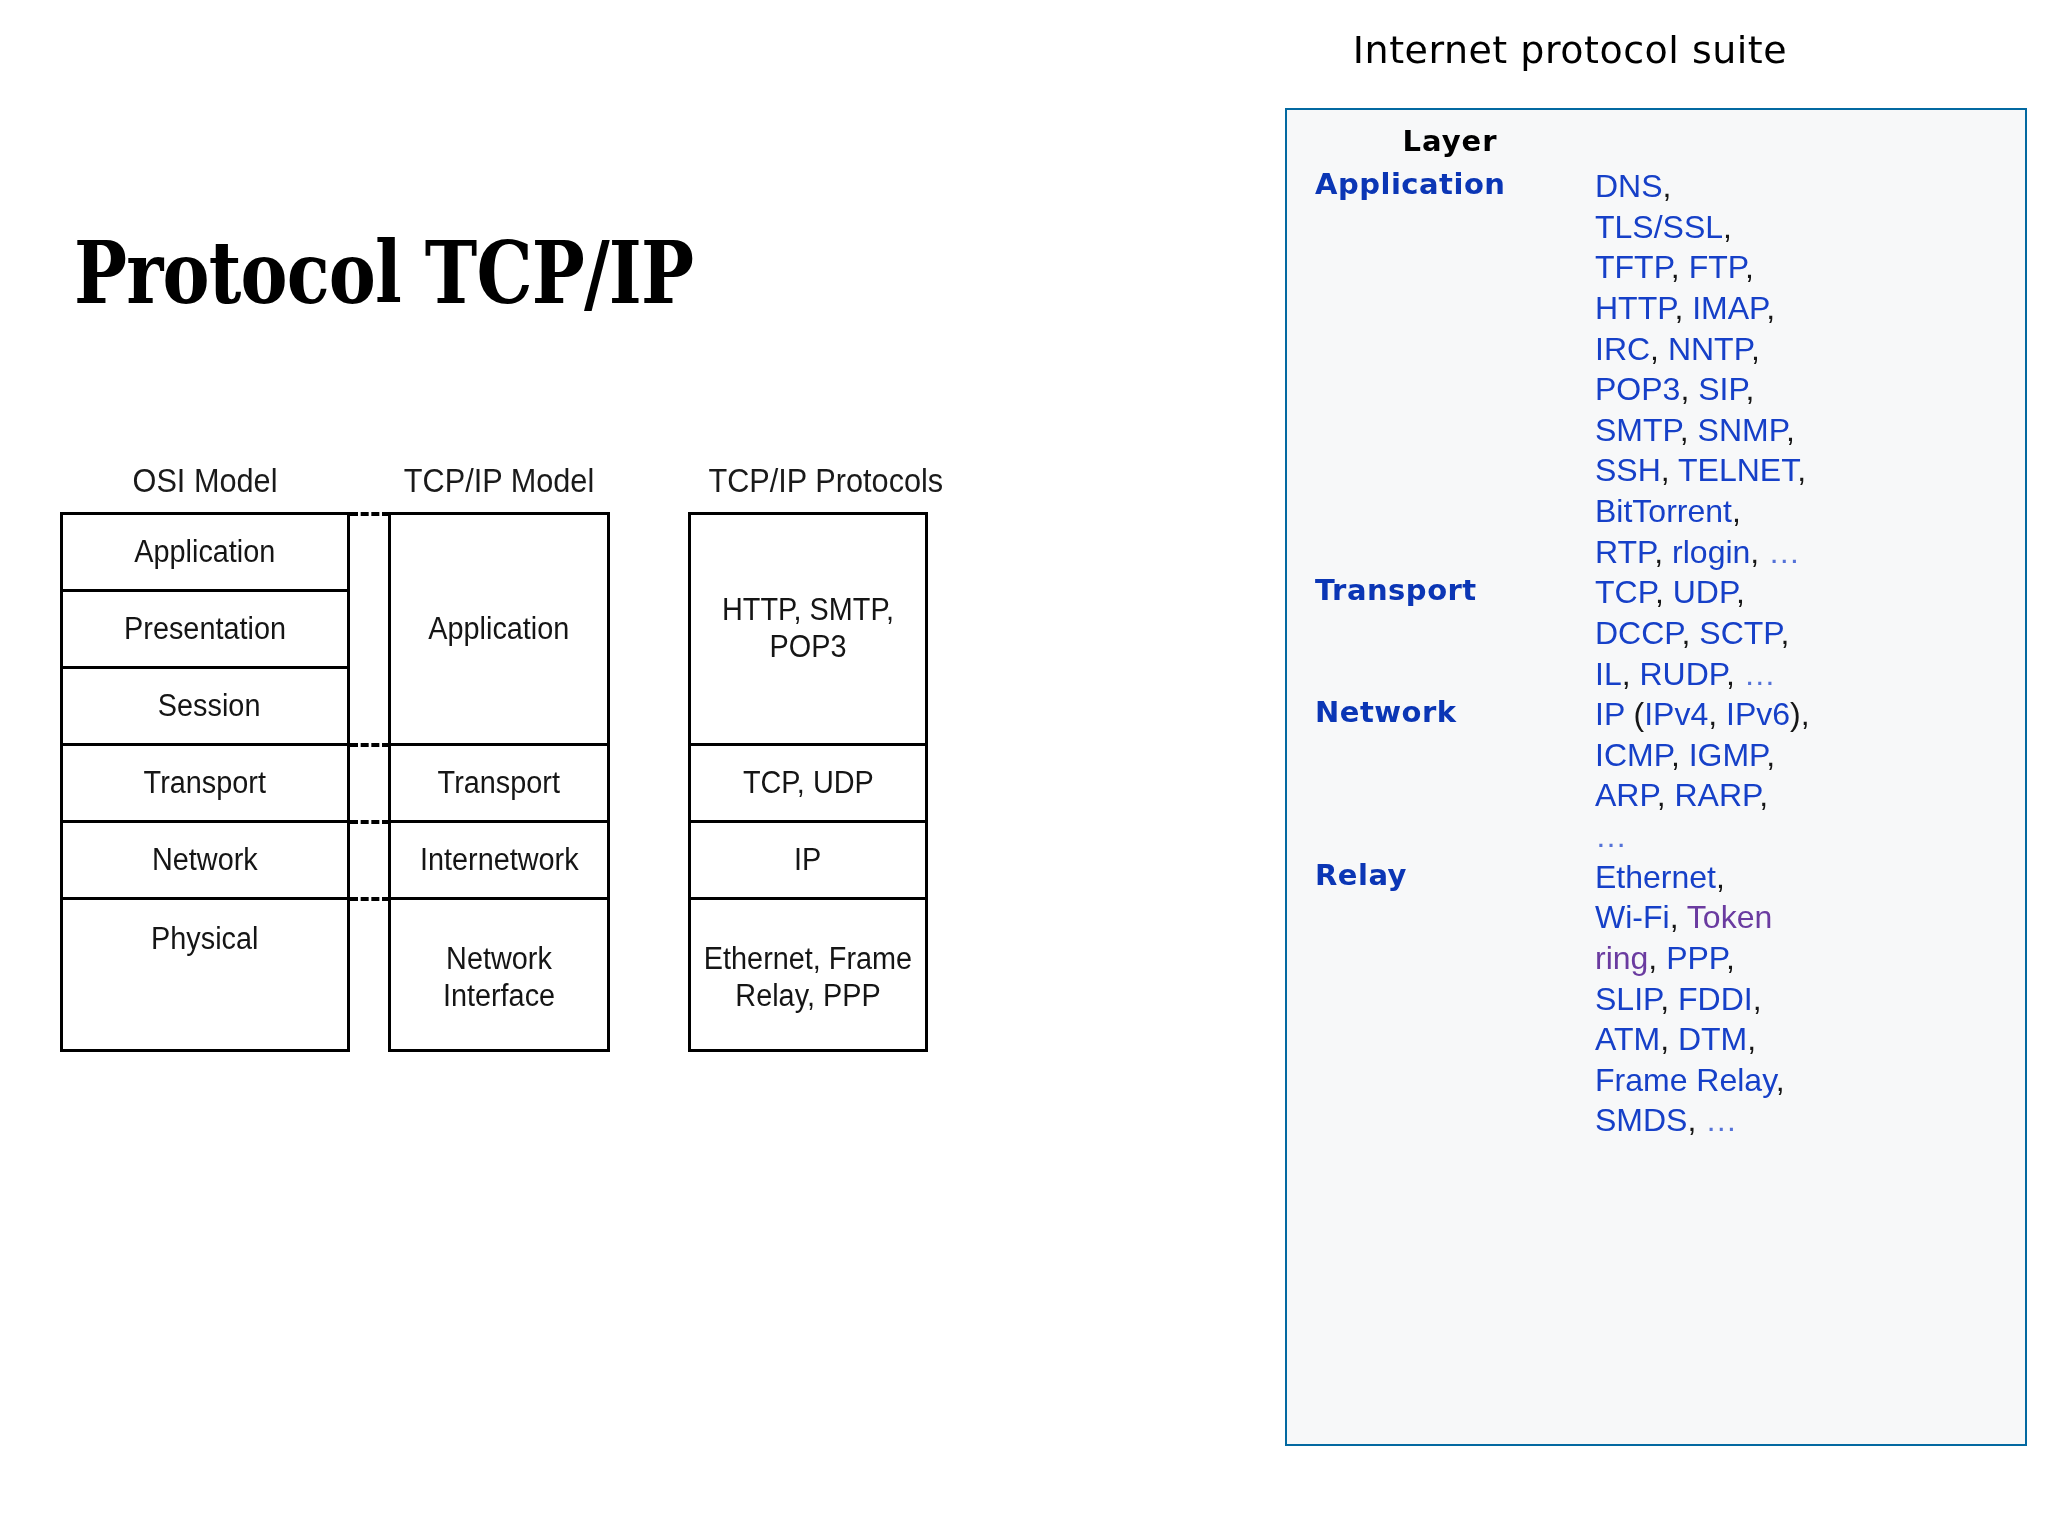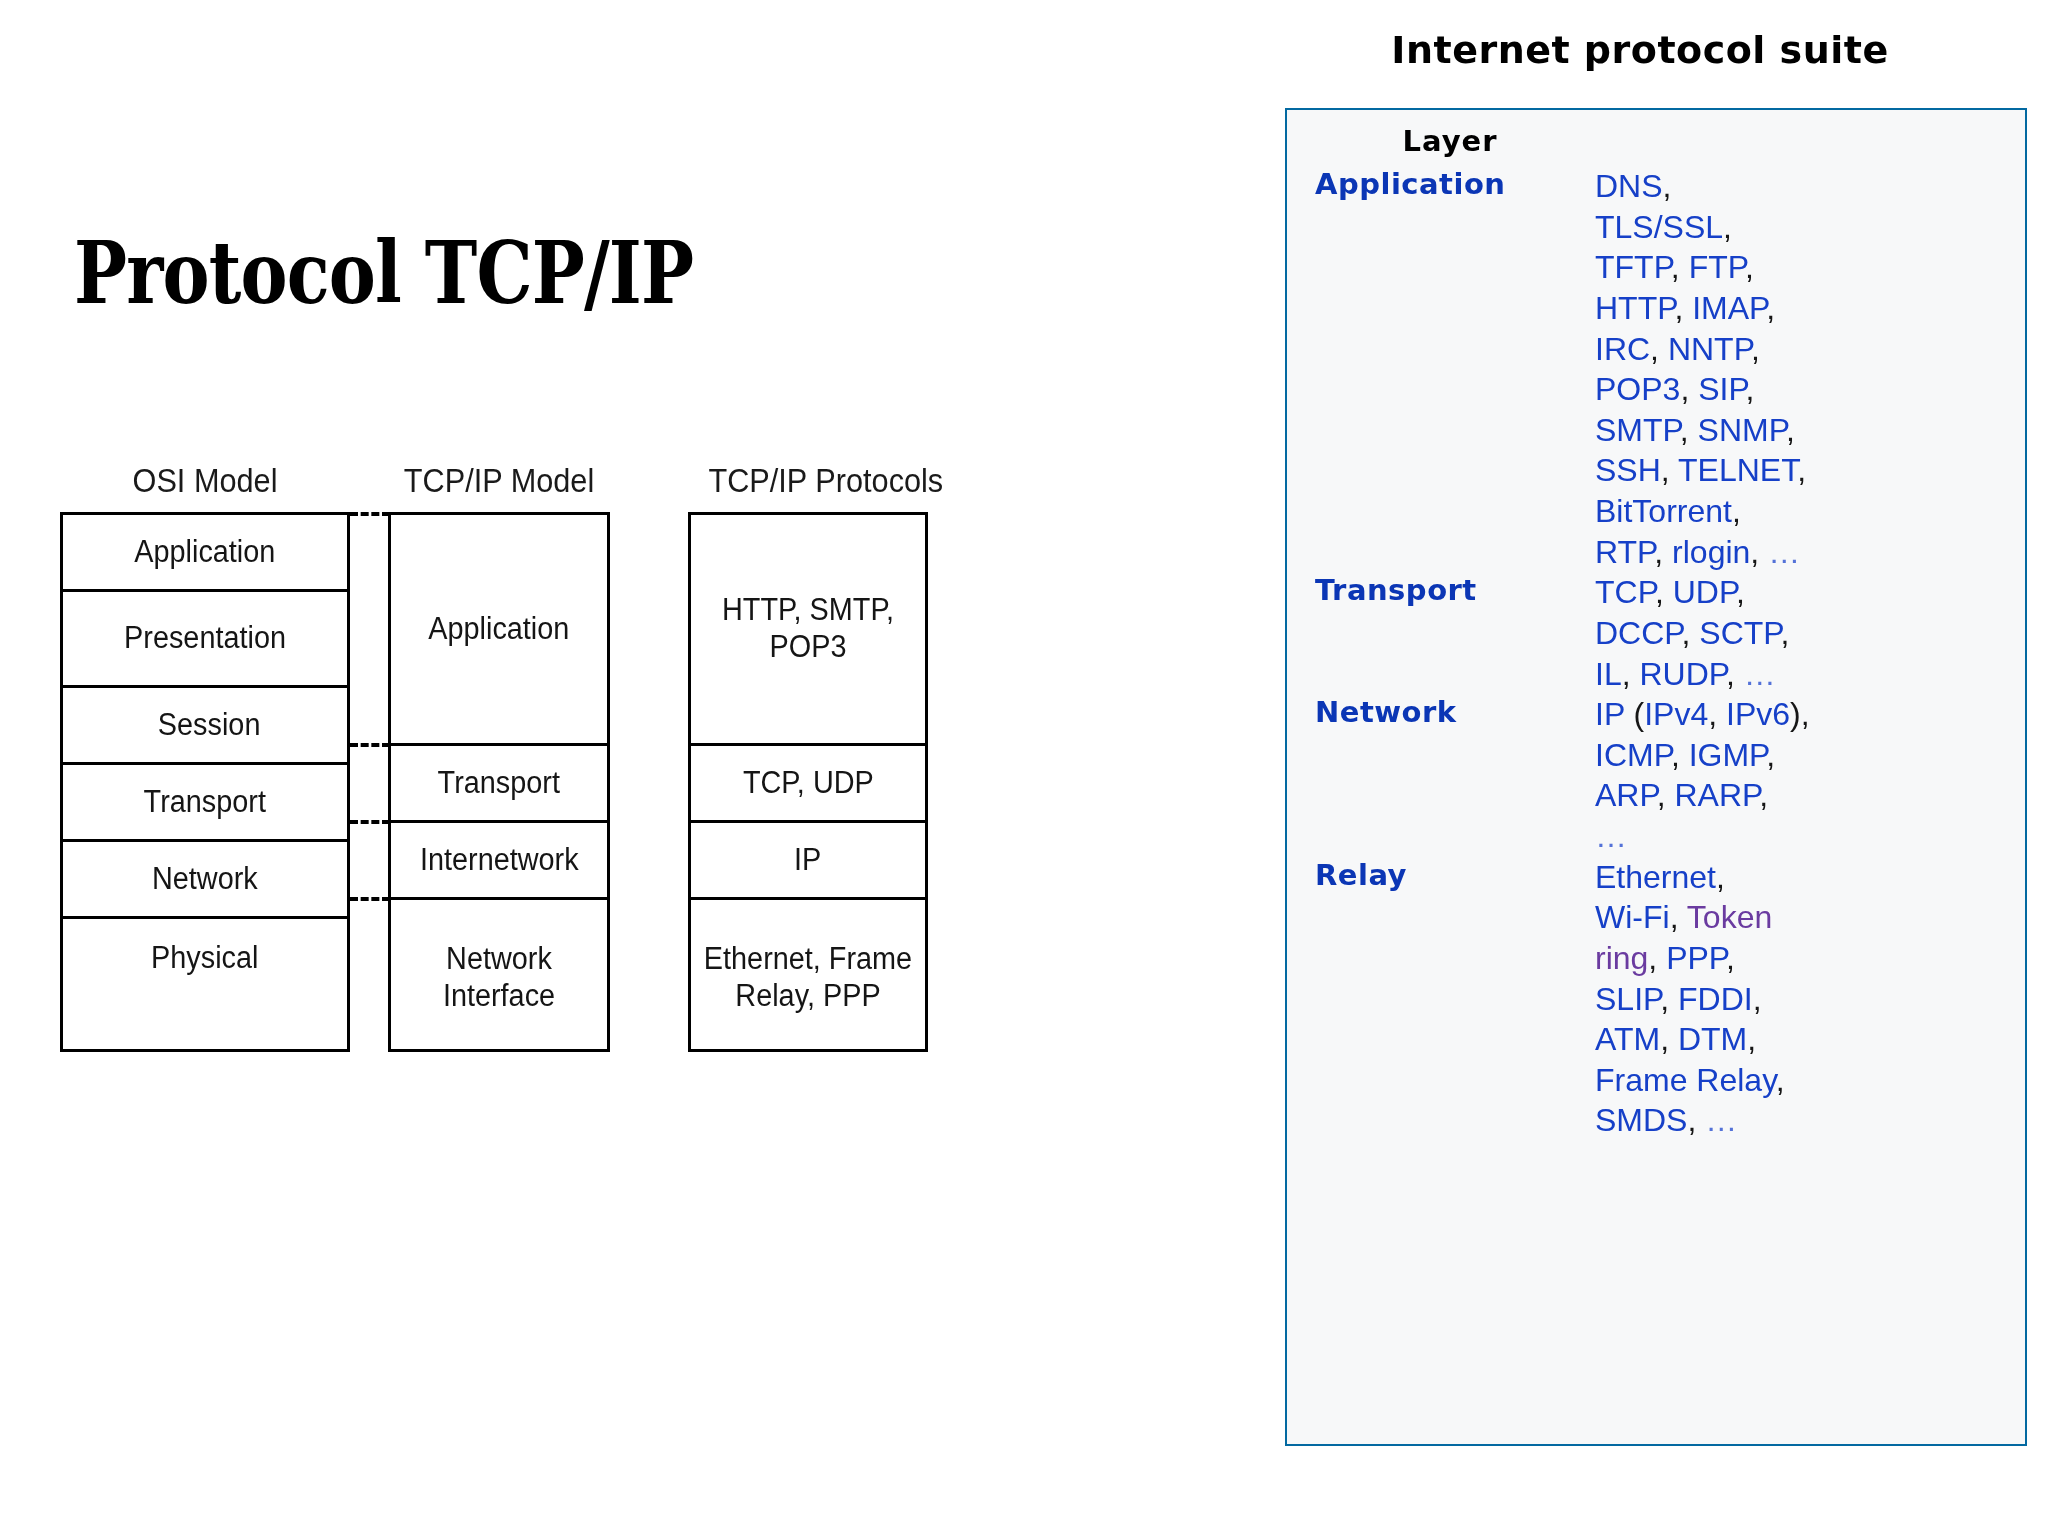--- a/index.html
+++ b/index.html
@@ -84,12 +84,12 @@
   
   #ips-title {
     position: absolute;
-    left: 1290px;
+    left: 1220px;
     top: 28px;
     width: 700px;
     text-align: center;
     font-family: "DejaVu Sans", sans-serif;
-    font-weight: bold;
+    font-weight: normal;
     font-size: 38px;
     color: #000000;
     letter-spacing: 0.5px;

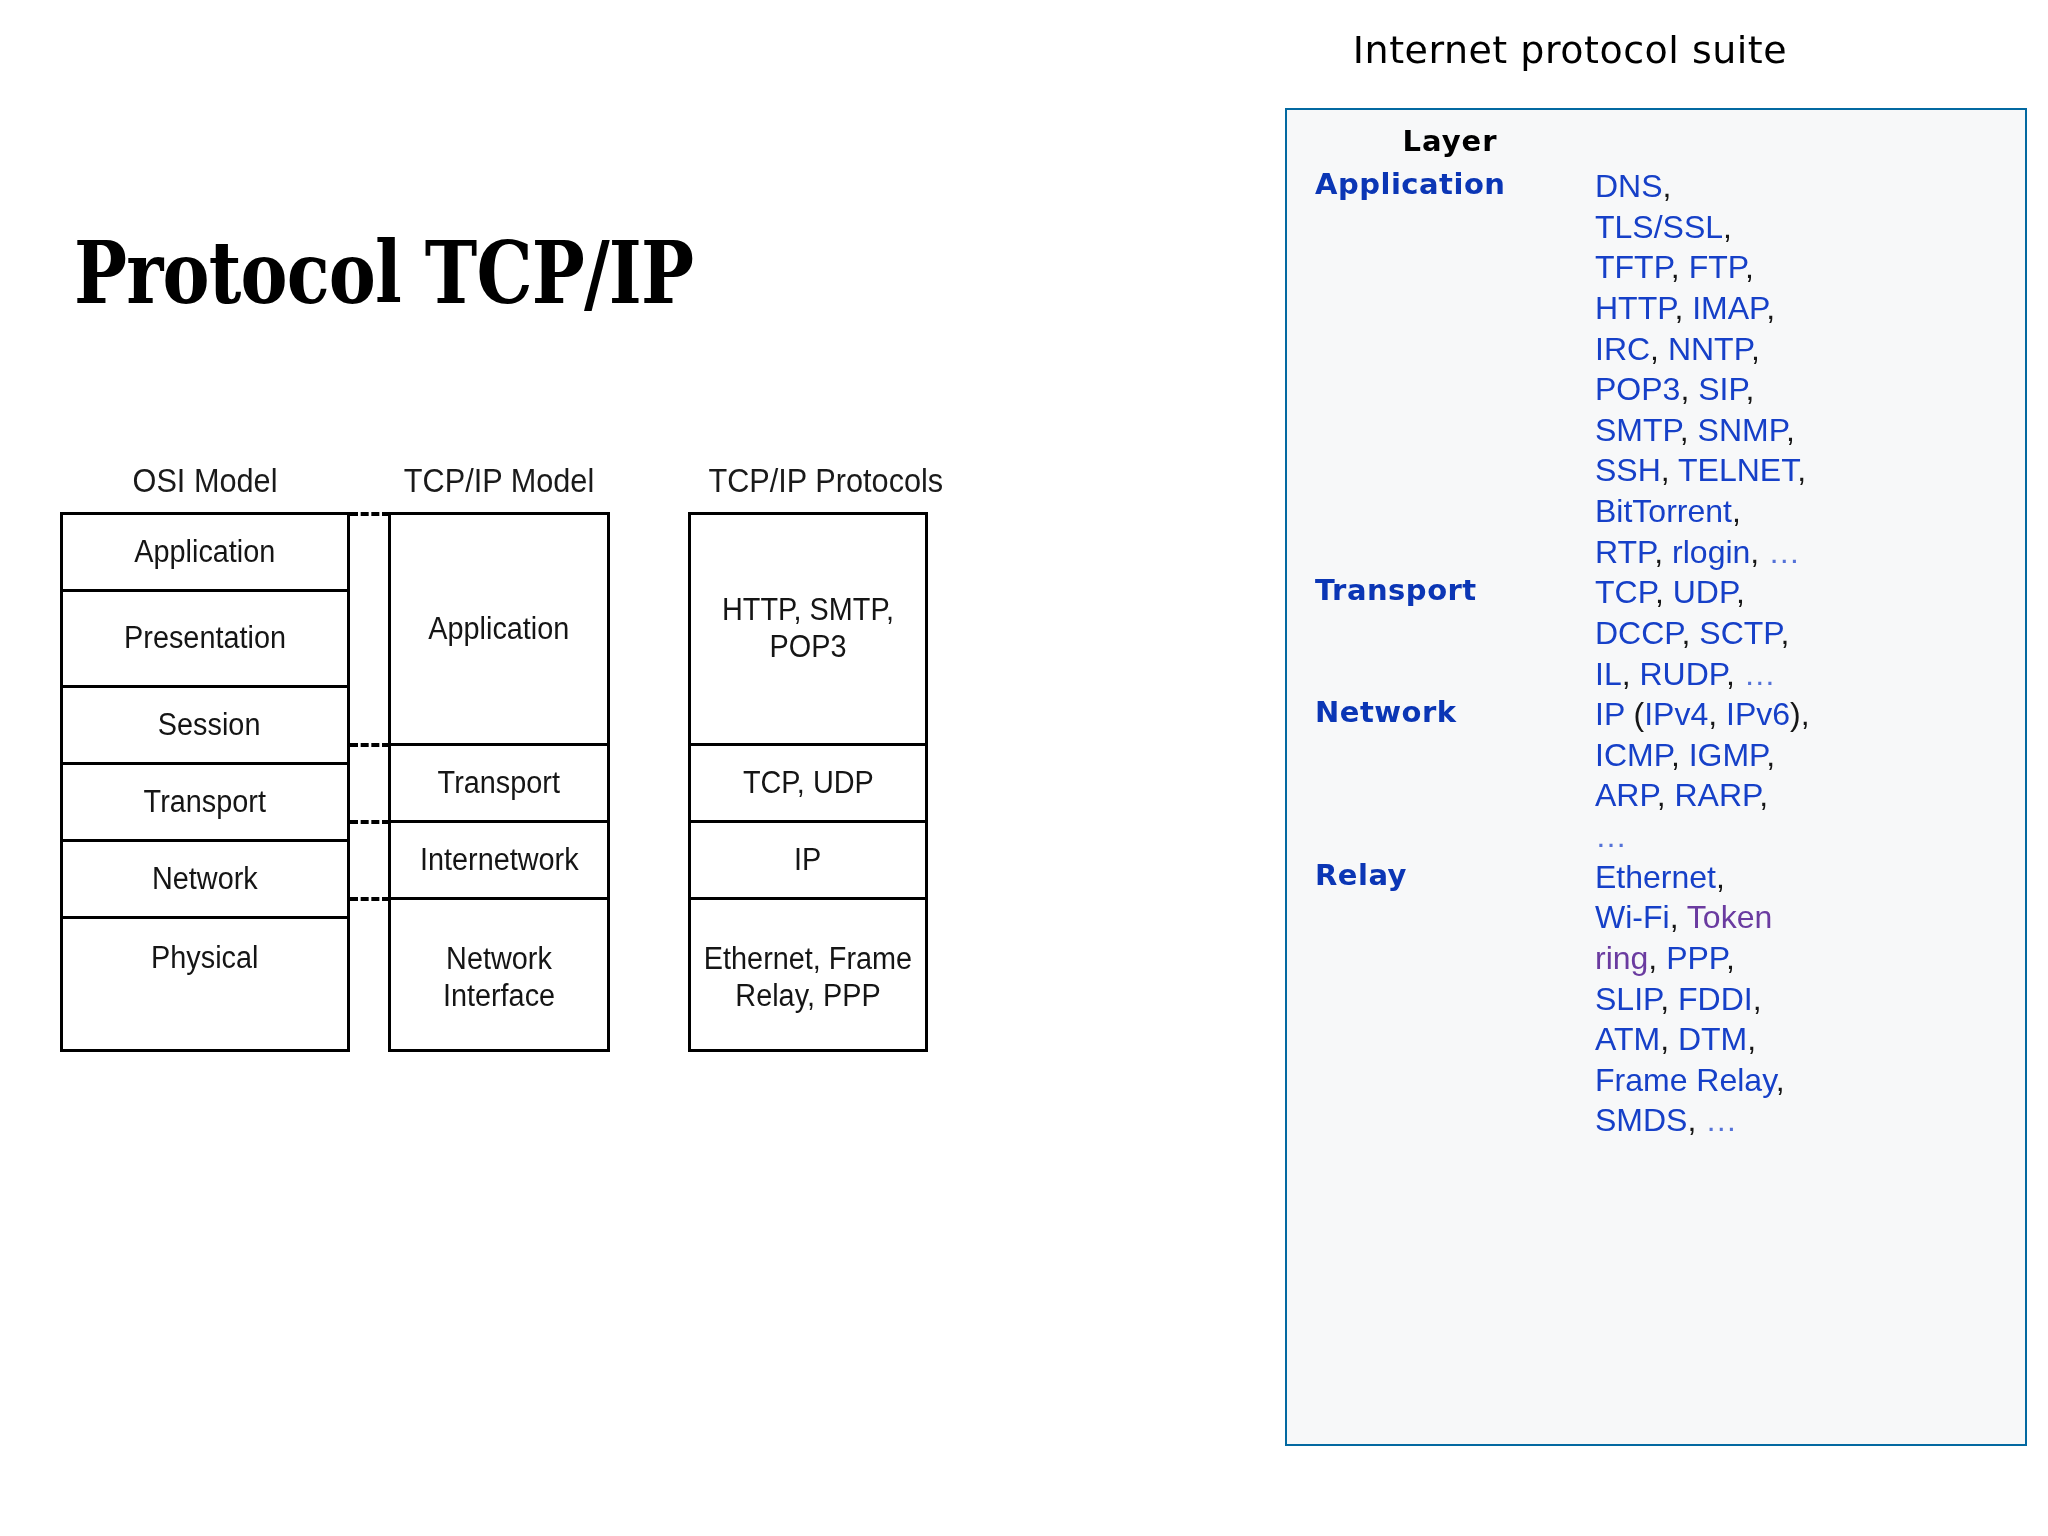--- a/index.html
+++ b/index.html
@@ -164,7 +164,7 @@
   <div class="cell" style="height:77px;">
       <span>Application</span>
     </div>
-  <div class="cell" style="height:96px;">
+  <div class="cell" style="height:77px;">
       <span>Presentation</span>
     </div>
   <div class="cell" style="height:77px;padding-left:8px;">

